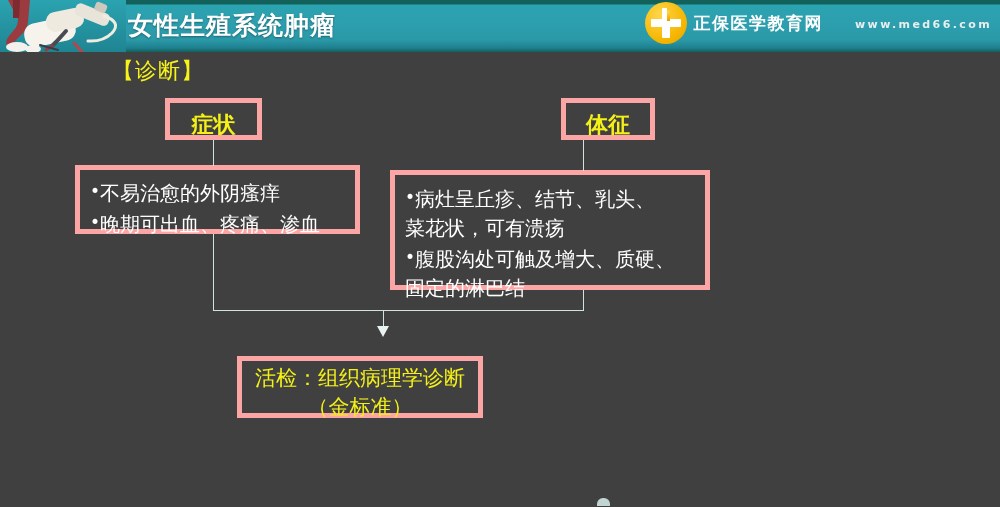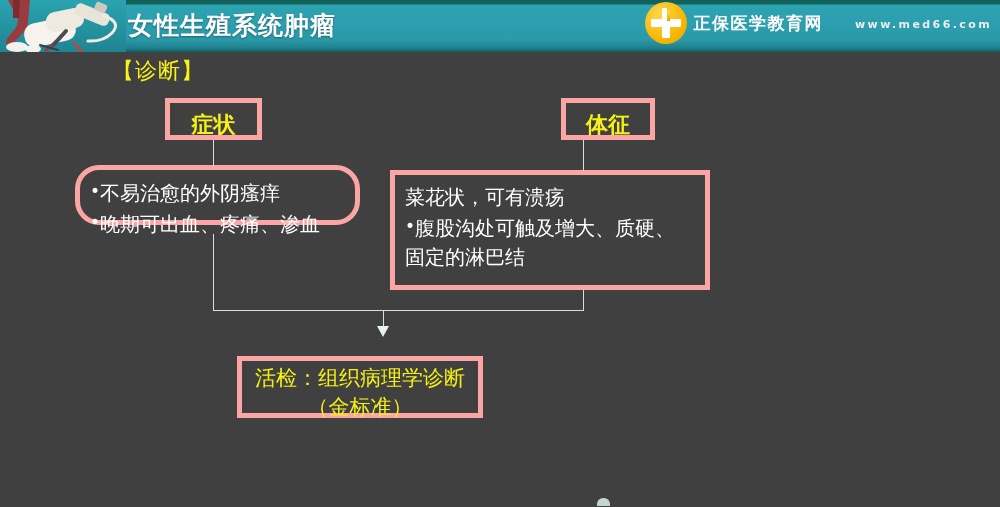--- a/index.html
+++ b/index.html
@@ -167,9 +167,8 @@
   
   #box-symptom-detail {
     left: 75px; top: 165px;
-    width: 285px; height: 60px;
+    width: 285px; height: 69px;
     padding: 7px 0 0 10px;
-    border-radius: 24px;
   }
   #box-sign-detail {
     left: 390px; top: 170px;

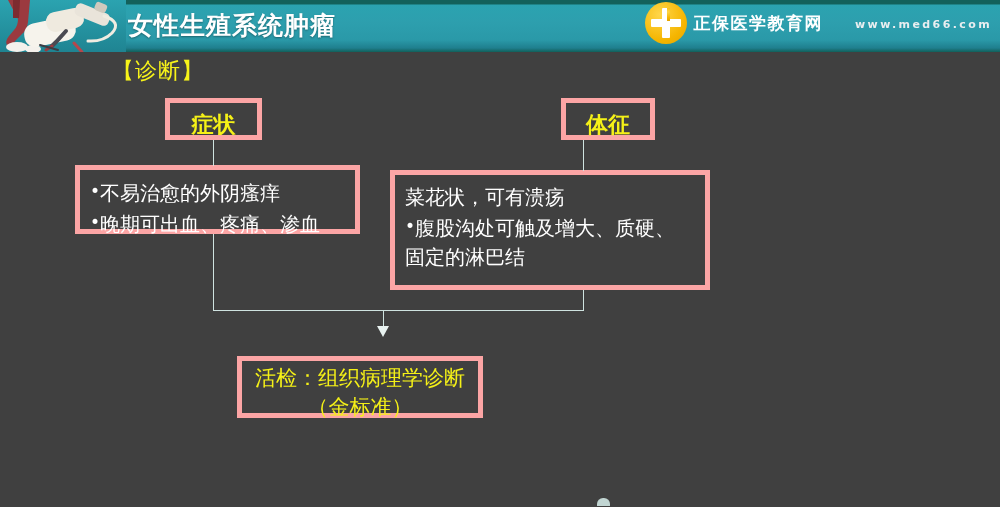--- a/index.html
+++ b/index.html
@@ -307,6 +307,9 @@
   </div>
 
   <div class="node" id="box-sign-detail">
+    <div class="bullet-line">
+      <span class="bullet-dot">•</span><span>病灶呈丘疹、结节、乳头、</span>
+    </div>
     <div class="bullet-line cont">
       <span>菜花状，可有溃疡</span>
     </div>

